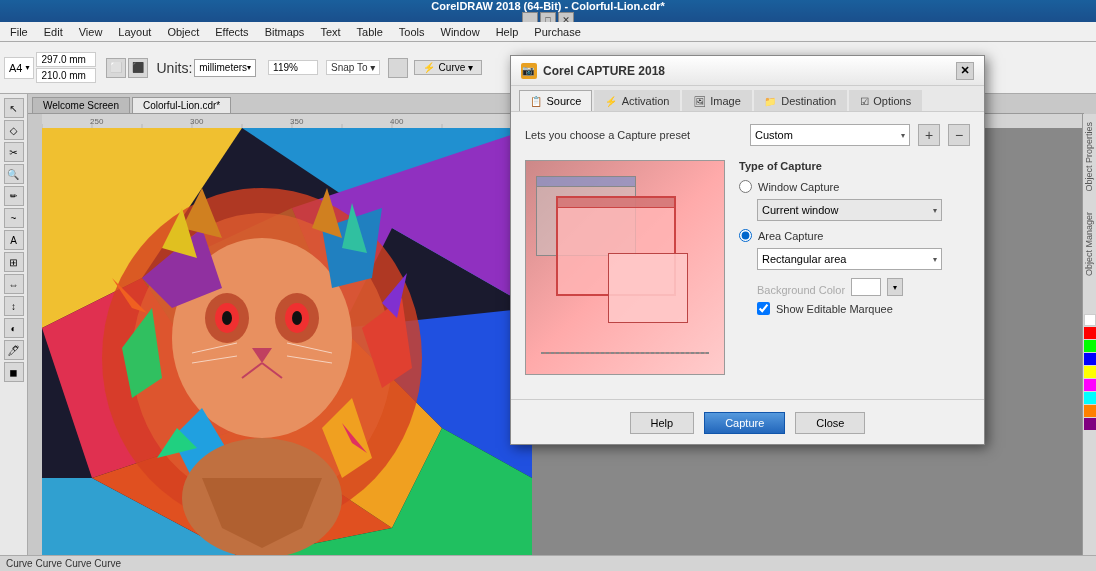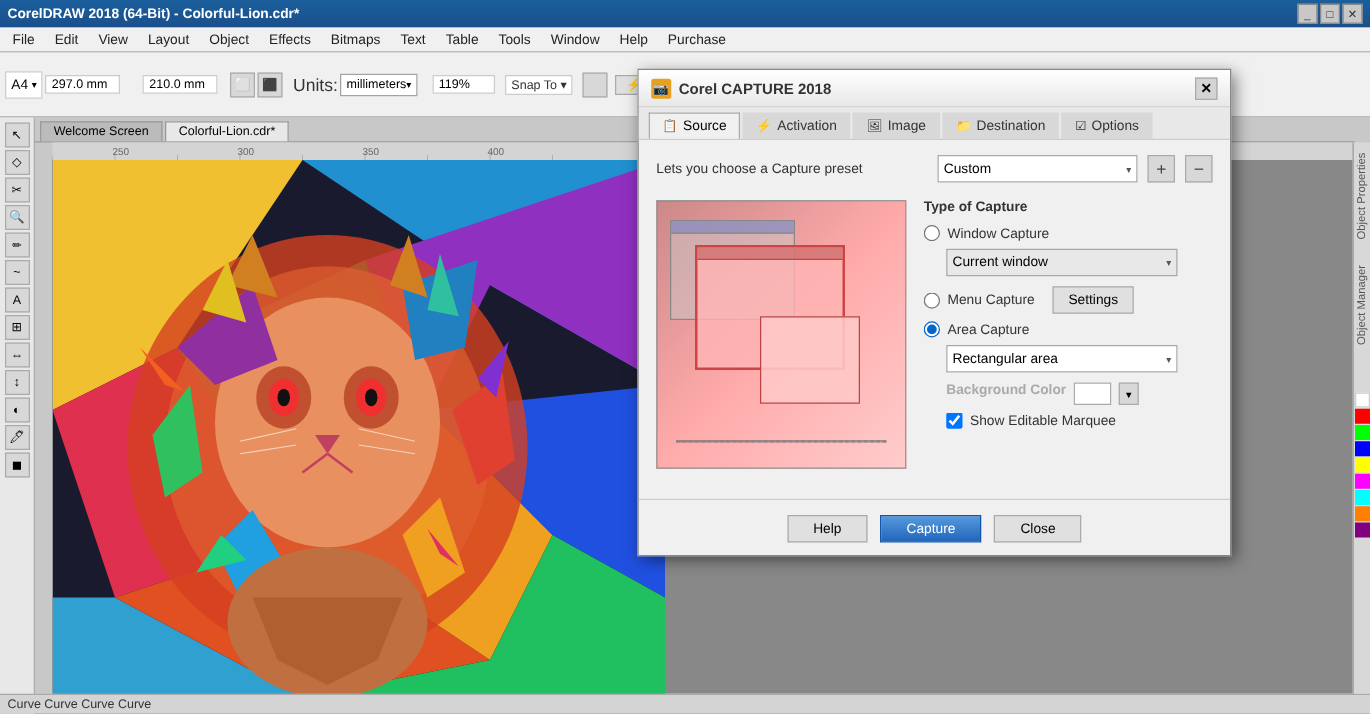--- a/index.html
+++ b/index.html
@@ -31,7 +31,7 @@
       justify-content: space-between;
       padding: 0 6px;
       position: absolute;
-      top: 0; left: 0; right: 0;
+      top: 0; left: 0; right: 0; flex-direction: column;
     }
     .title-bar-text {
       color: white;

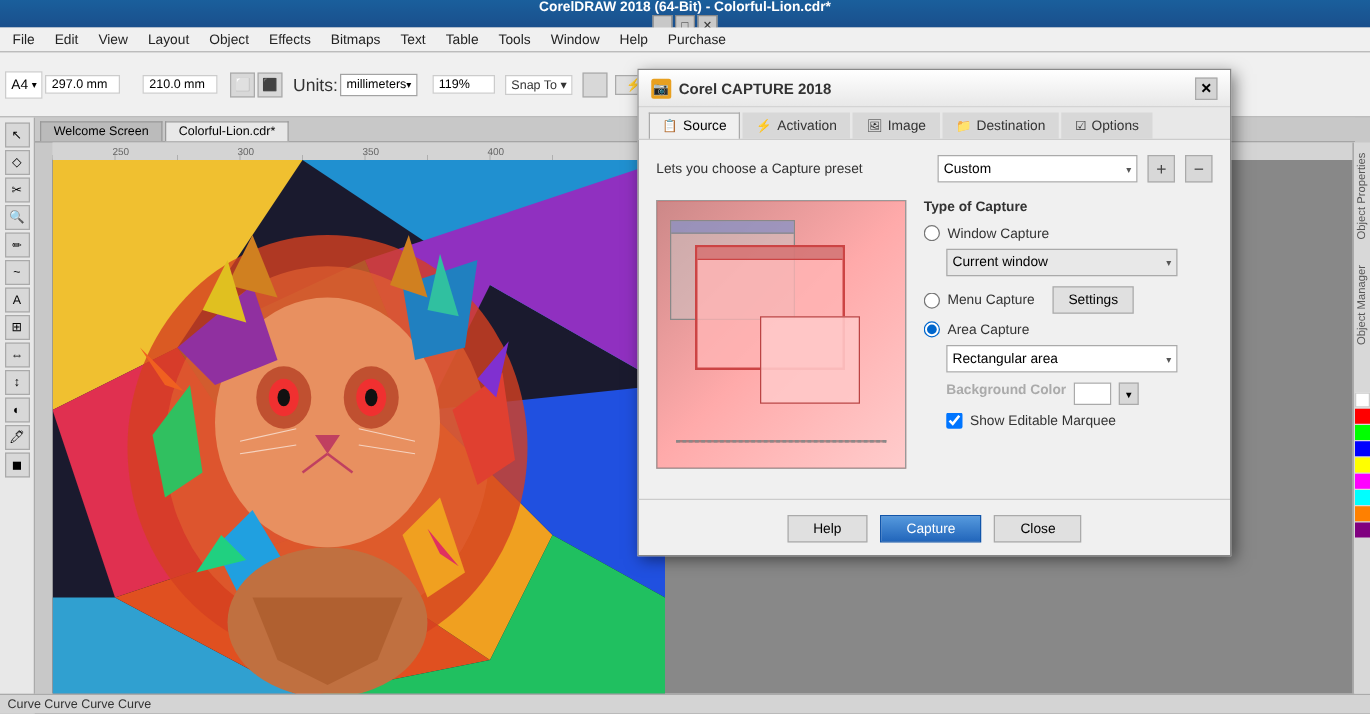--- a/index.html
+++ b/index.html
@@ -416,7 +416,7 @@
       <span>A4</span>
       <span style="font-size:8px;">▾</span>
     </div>
-    <div style="display:flex;gap:18px;">
+    <div style="display:flex;flex-direction:column;gap:1px;">
       <div style="font-size:10px;padding:1px 4px;border:1px solid #ccc;background:white;width:60px;">297.0 mm</div>
       <div style="font-size:10px;padding:1px 4px;border:1px solid #ccc;background:white;width:60px;">210.0 mm</div>
     </div>

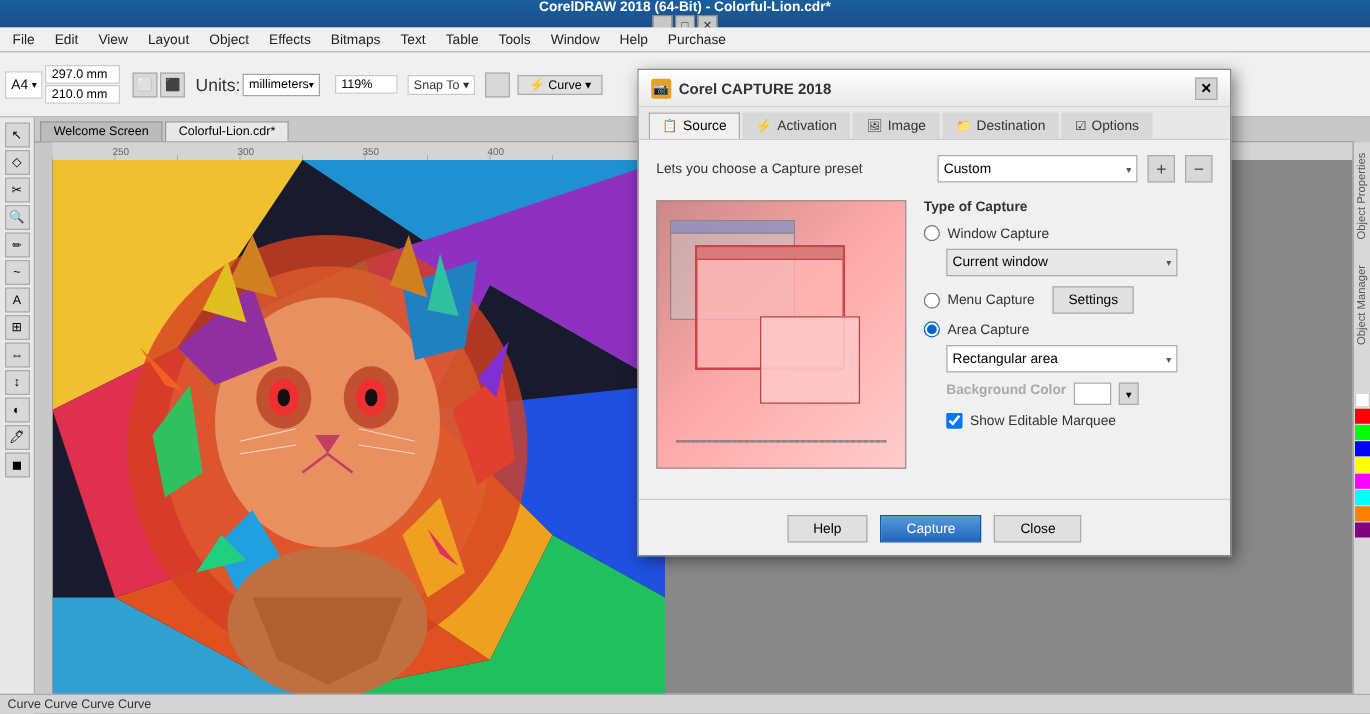--- a/index.html
+++ b/index.html
@@ -639,11 +639,6 @@
           </div>
         </div>
 
-        <div class="radio-row">
-          <input type="radio" class="radio-input" name="capture-type" id="menu-capture" style="">
-          <label class="radio-label" for="menu-capture">Menu Capture</label>
-          <div class="settings-btn">Settings</div>
-        </div>
 
         <div class="radio-row">
           <input type="radio" class="radio-input" name="capture-type" id="area-capture" checked="" style="">

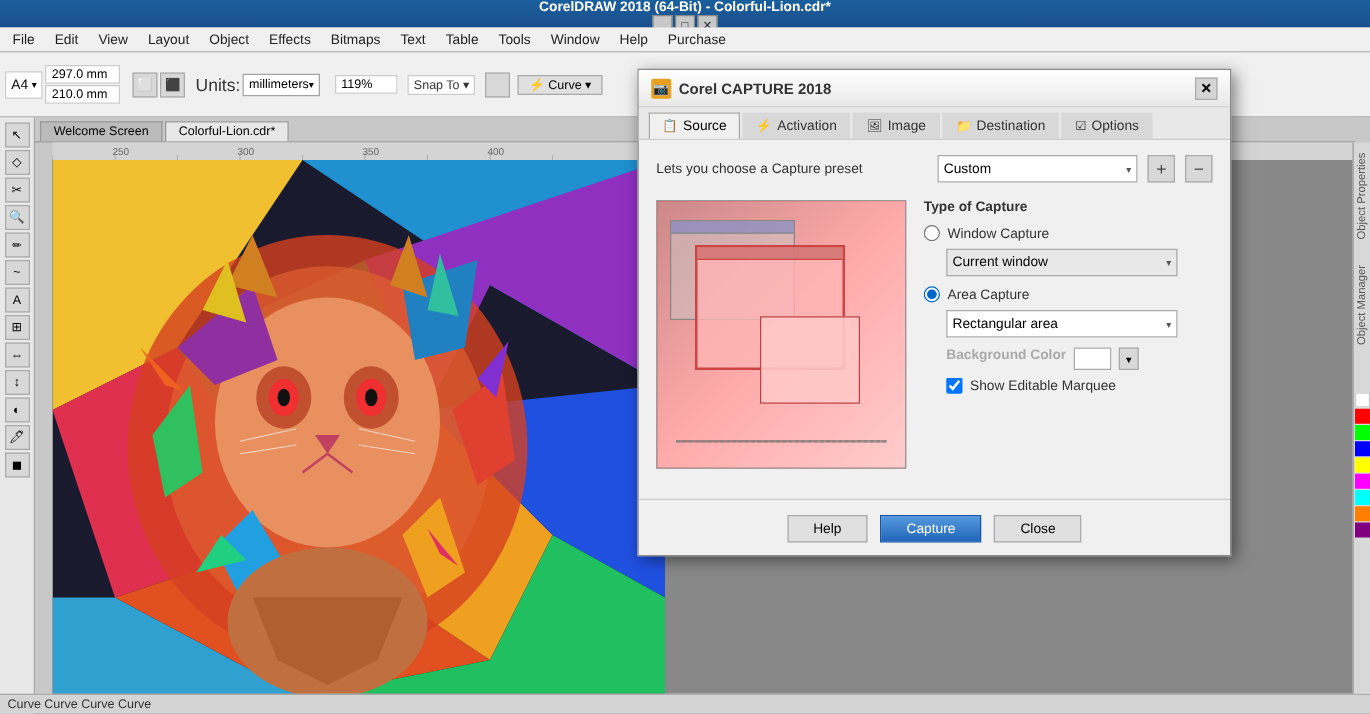--- a/index.html
+++ b/index.html
@@ -311,9 +311,8 @@
       margin-left: 18px;
       margin-bottom: 6px;
       display: flex;
-      align-items: flex-start;
+      align-items: flex-end;
       gap: 6px;
-      font-weight: bold;
     }
     .bg-label {
       font-size: 11px;

